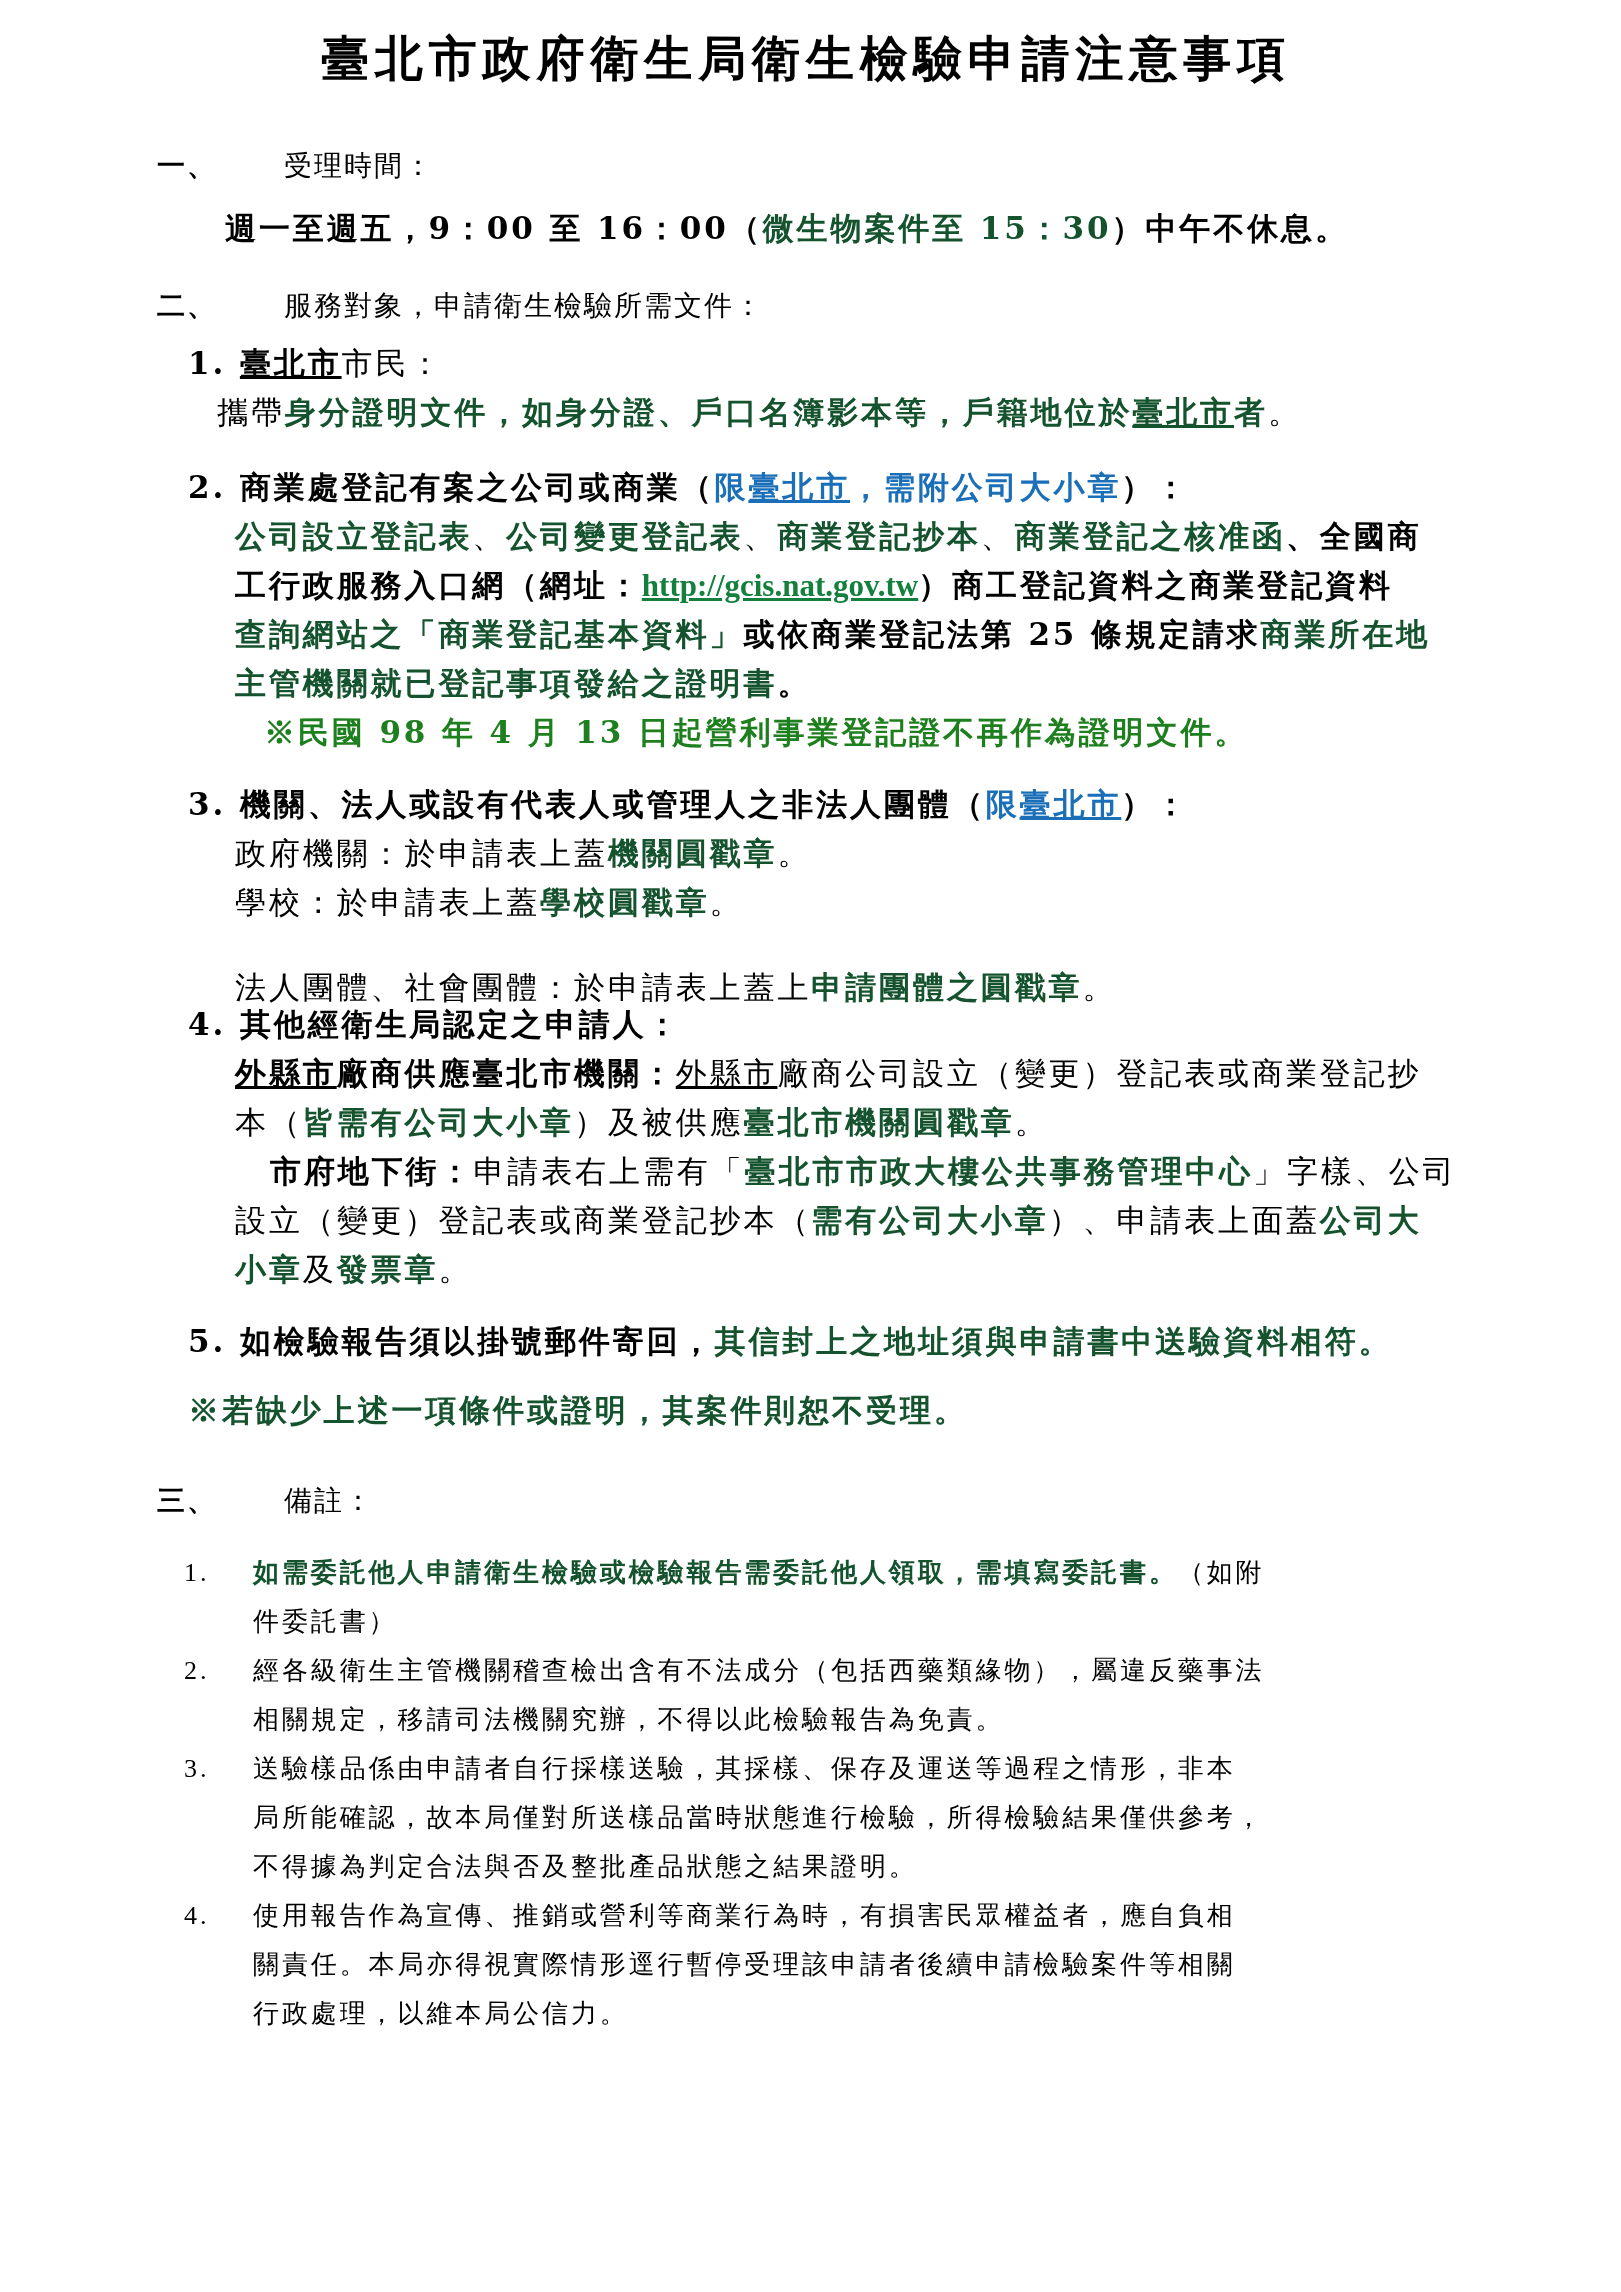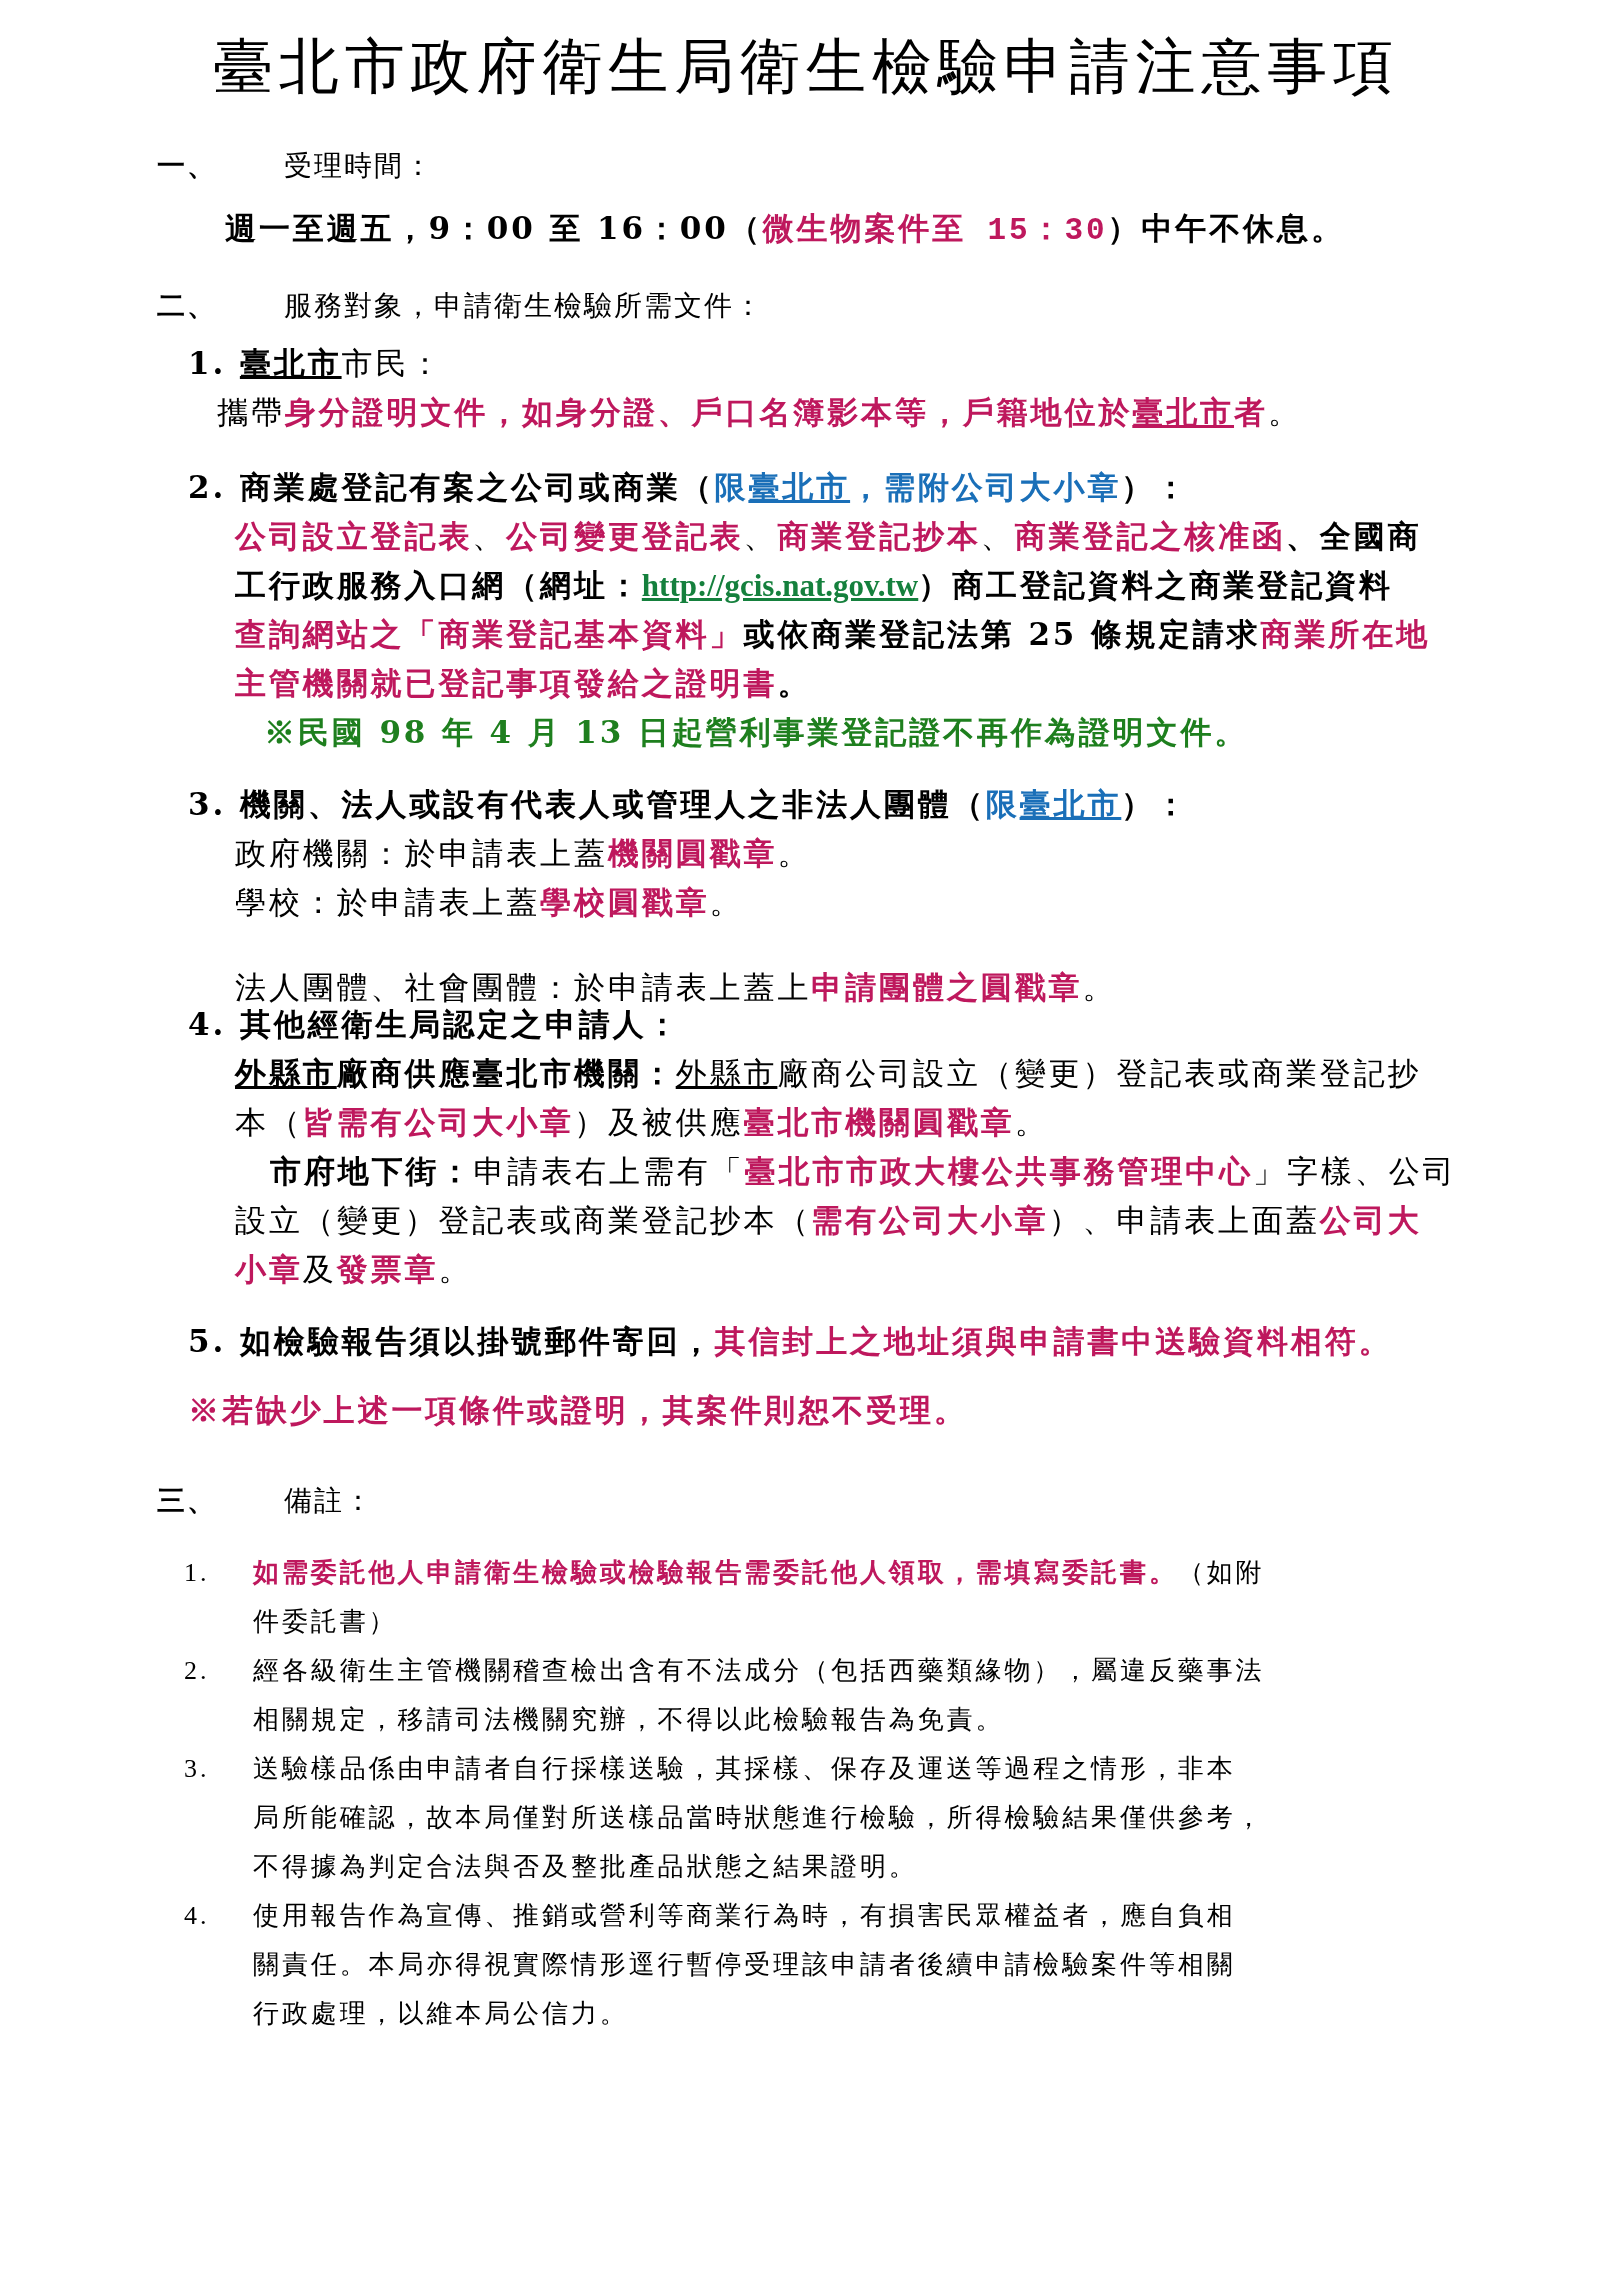--- a/index.html
+++ b/index.html
@@ -6,7 +6,7 @@
   body { width: 1621px; height: 2293px; position: relative; overflow: hidden;
          font-family: "DejaVu Serif", "Liberation Serif", serif; color: #000; }
   .abs { position: absolute; white-space: nowrap; }
-  .title { left: 0; width: 1612px; top: 27.4px; text-align: center; font-size: 60px; font-weight: normal;
+  .title { left: 0; width: 1612px; top: 27.4px; text-align: center; font-size: 48px; font-weight: bold;
            letter-spacing: 5.9px; font-family: "DejaVu Sans", "Liberation Sans", sans-serif; }
   .sec { font-size: 28px; font-family: "DejaVu Sans", "Liberation Sans", sans-serif; letter-spacing: 2px; }
   .sec .num { display: inline-block; width: 127px; font-weight: bold; }

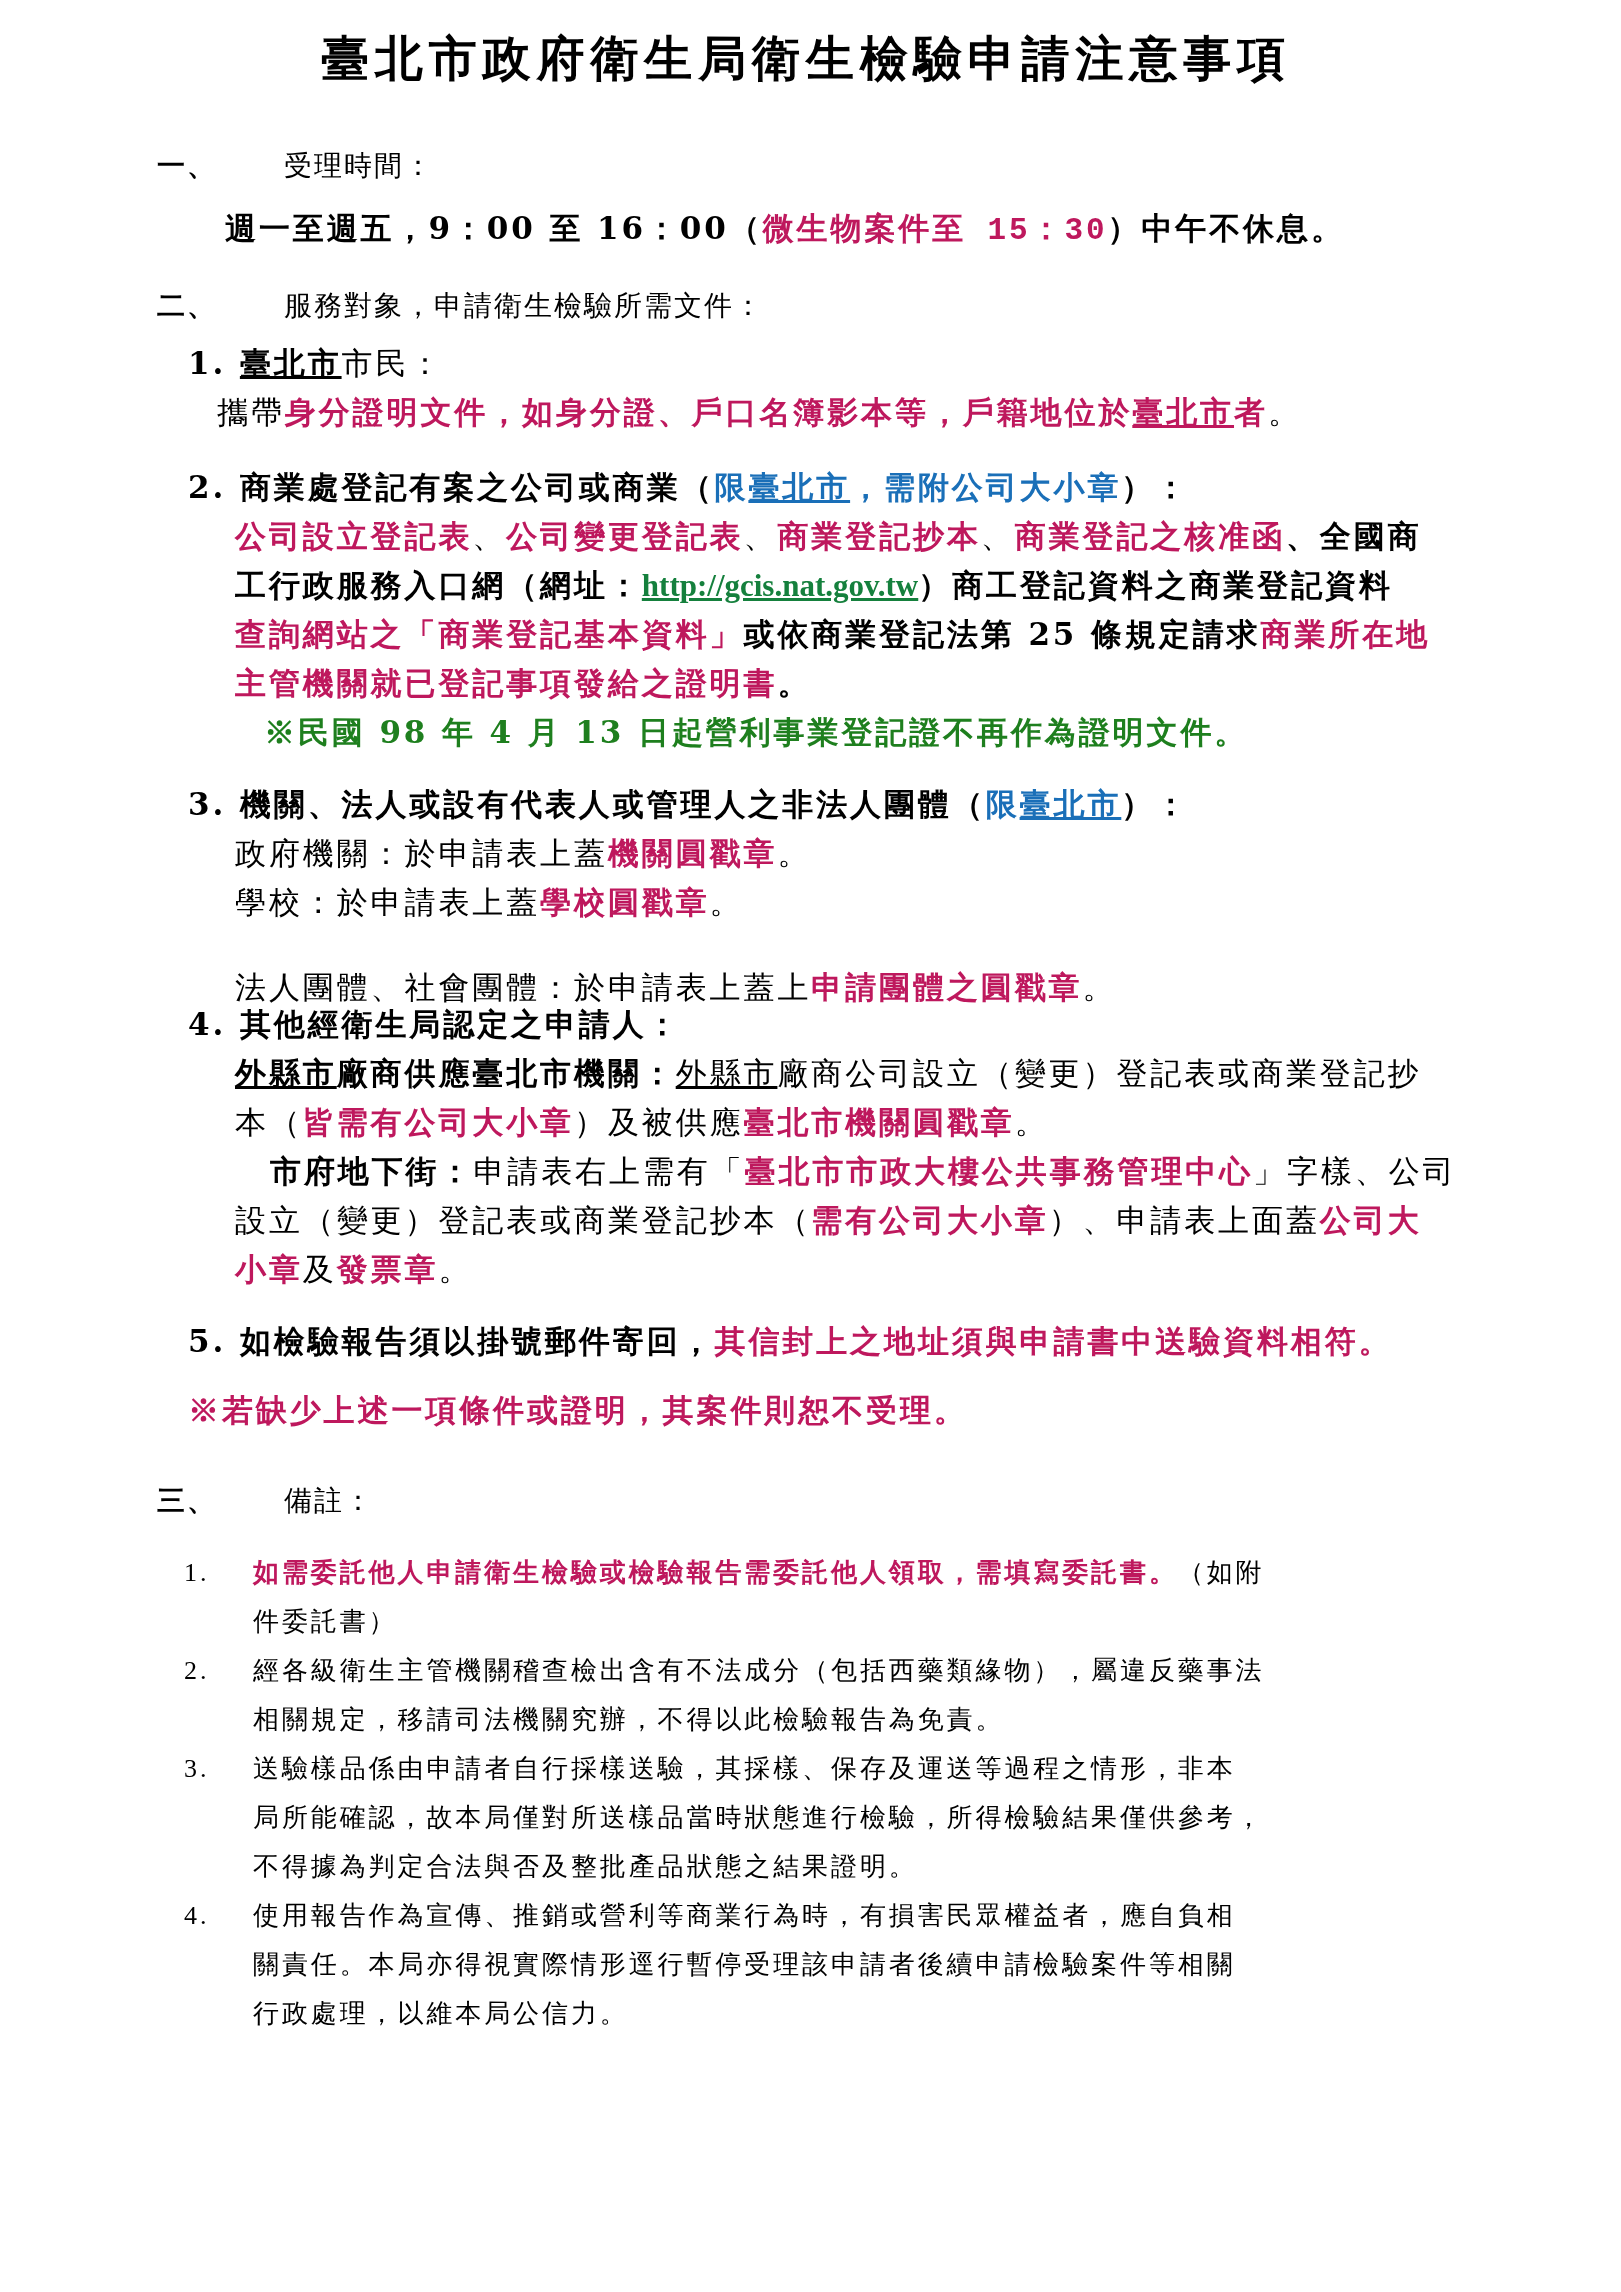--- a/index.html
+++ b/index.html
@@ -12,7 +12,7 @@
   .sec .num { display: inline-block; width: 127px; font-weight: bold; }
   .line { font-size: 31px; letter-spacing: 2.9px; }
   .b { font-weight: bold; }
-  .red { color: #be185d; font-weight: bold; font-family: Liberation Mono, monospace; }
+  .red { color: #14532d; font-weight: bold; }
   .blue { color: #1a6fb8; font-weight: bold; }
   .green { color: #1e7f1e; font-weight: bold; margin-left: 29px; }
   .link { color: #15803d; text-decoration: underline; font-weight: bold; font-family: "Liberation Serif", serif; letter-spacing: 0; }

